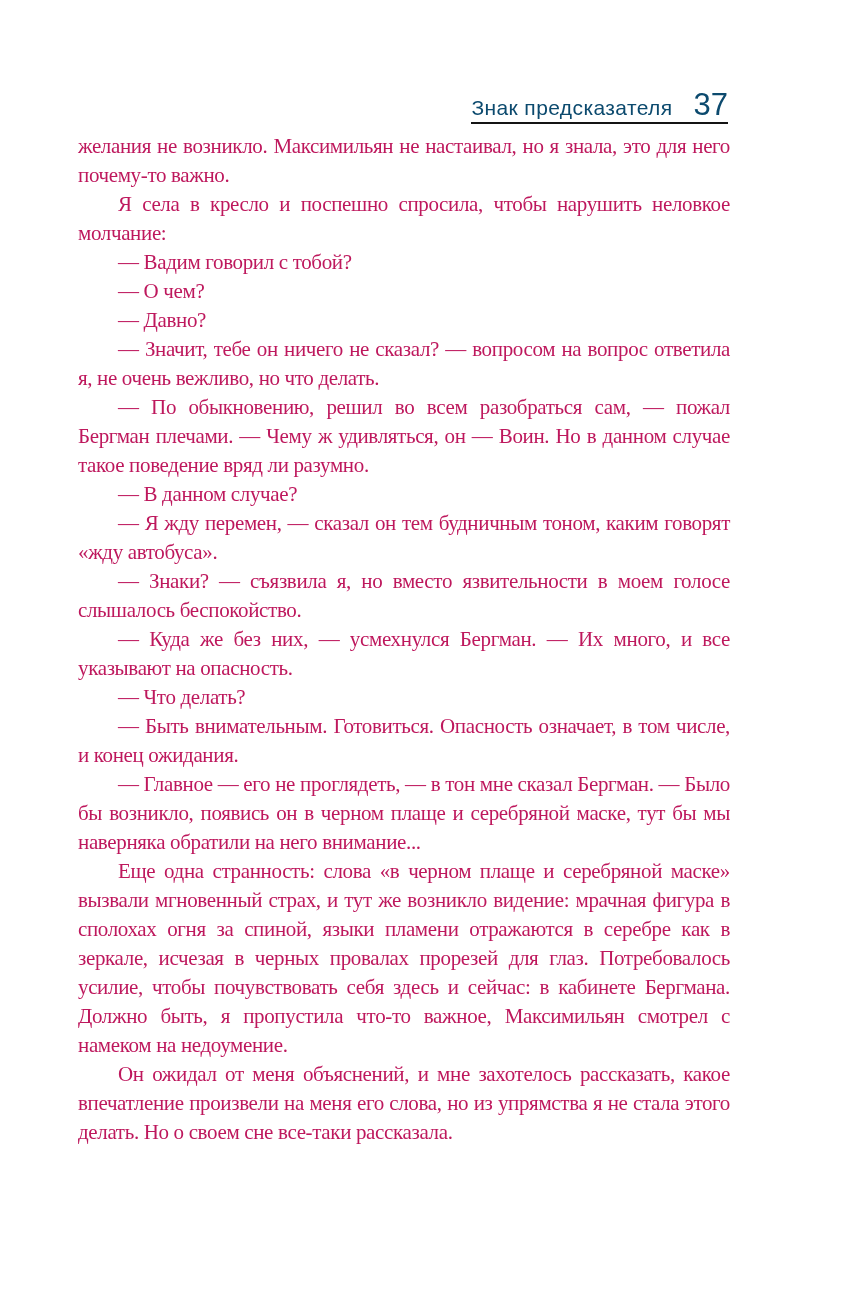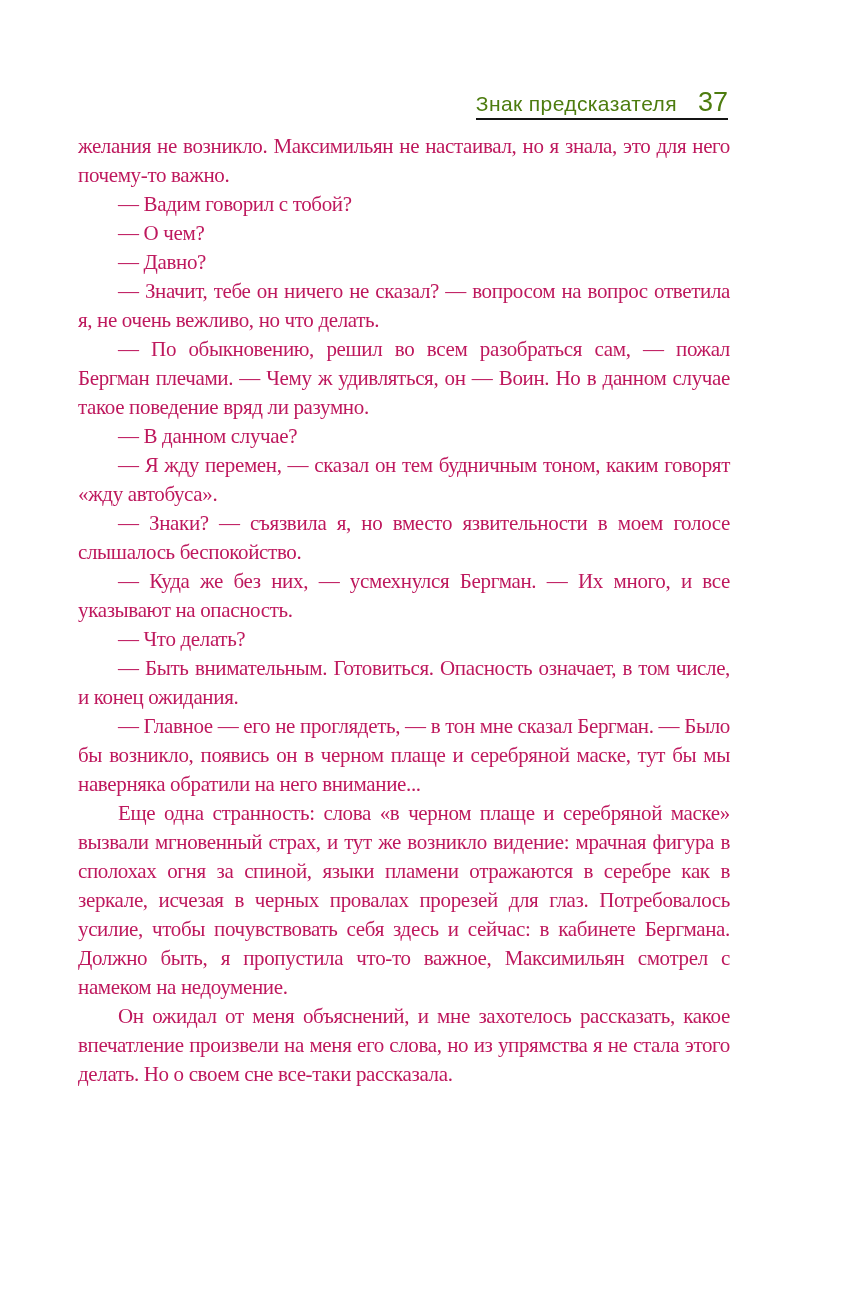--- a/index.html
+++ b/index.html
@@ -57,7 +57,7 @@
 
 <div class="page" style="background: rgb(255, 255, 255);">
 
-  <div class="running-head" style="color: #4d7c0f; border-bottom-color: rgb(20, 20, 20);">
+  <div class="running-head" style="color: #0c4a6e; border-bottom-color: rgb(20, 20, 20);">
     <span class="running-title">Знак предсказателя</span>
     <span class="running-number">37</span>
   </div>

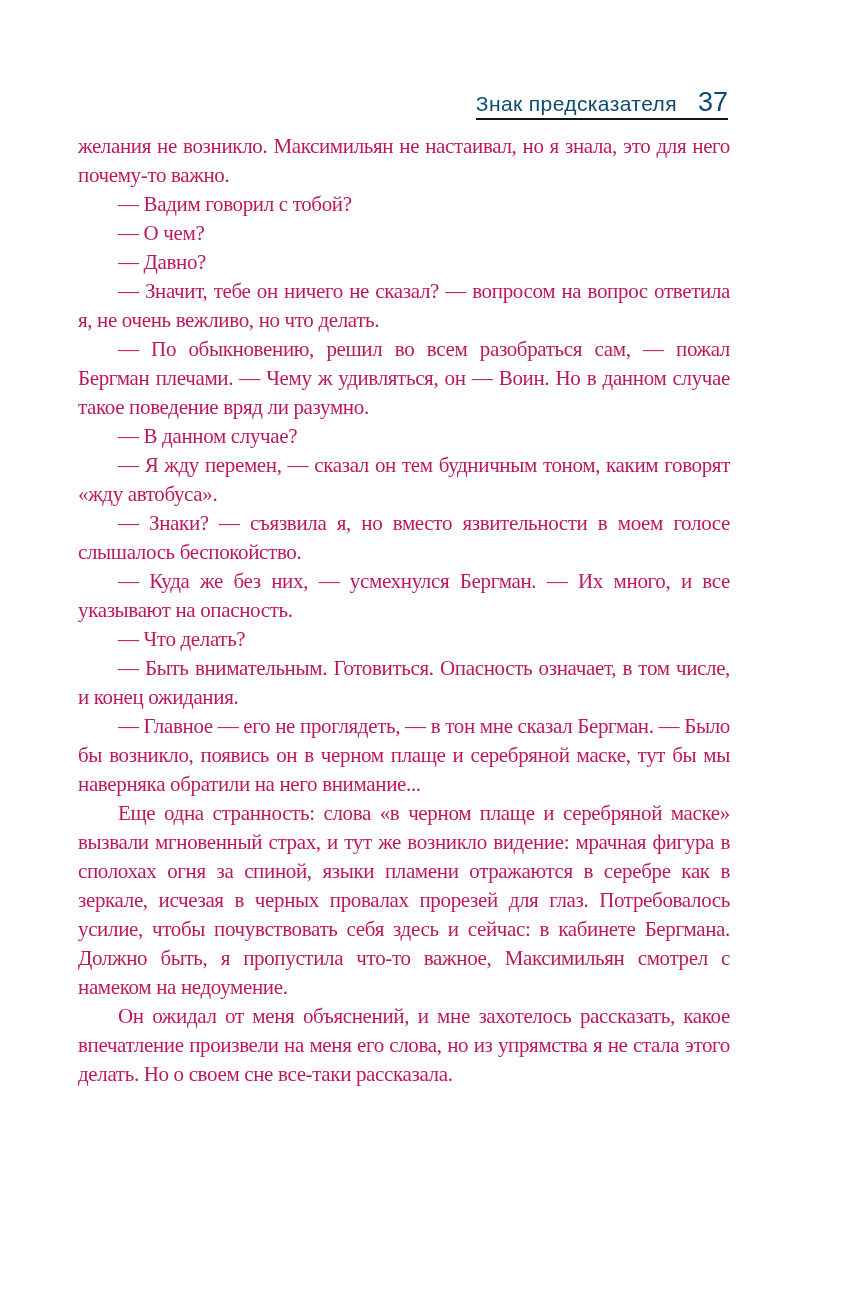--- a/index.html
+++ b/index.html
@@ -33,7 +33,7 @@
     letter-spacing: 0.4px;
   }
   .running-number {
-    font-size: 27px;
+    font-size: 31px;
     line-height: 1;
   }
 

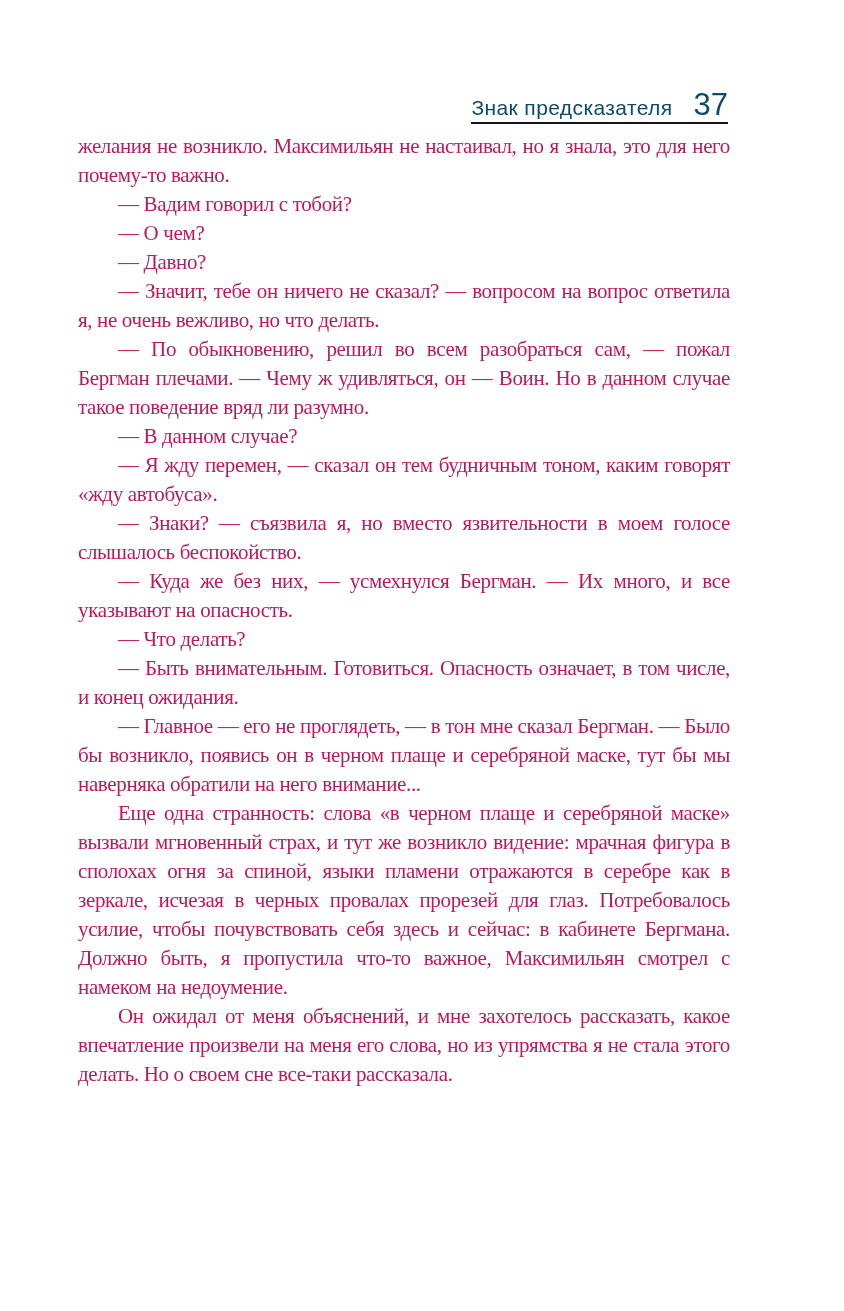--- a/index.html
+++ b/index.html
@@ -64,6 +64,7 @@
 
   <div class="body-text" style="color: #be185d;">
       <p class="">желания не возникло. Максимильян не настаивал, но я знала, это для него почему-то важно.</p>
+      <p class="indent">Я села в кресло и поспешно спросила, чтобы нарушить неловкое молчание:</p>
       <p class="indent">— Вадим говорил с тобой?</p>
       <p class="indent">— О чем?</p>
       <p class="indent">— Давно?</p>

